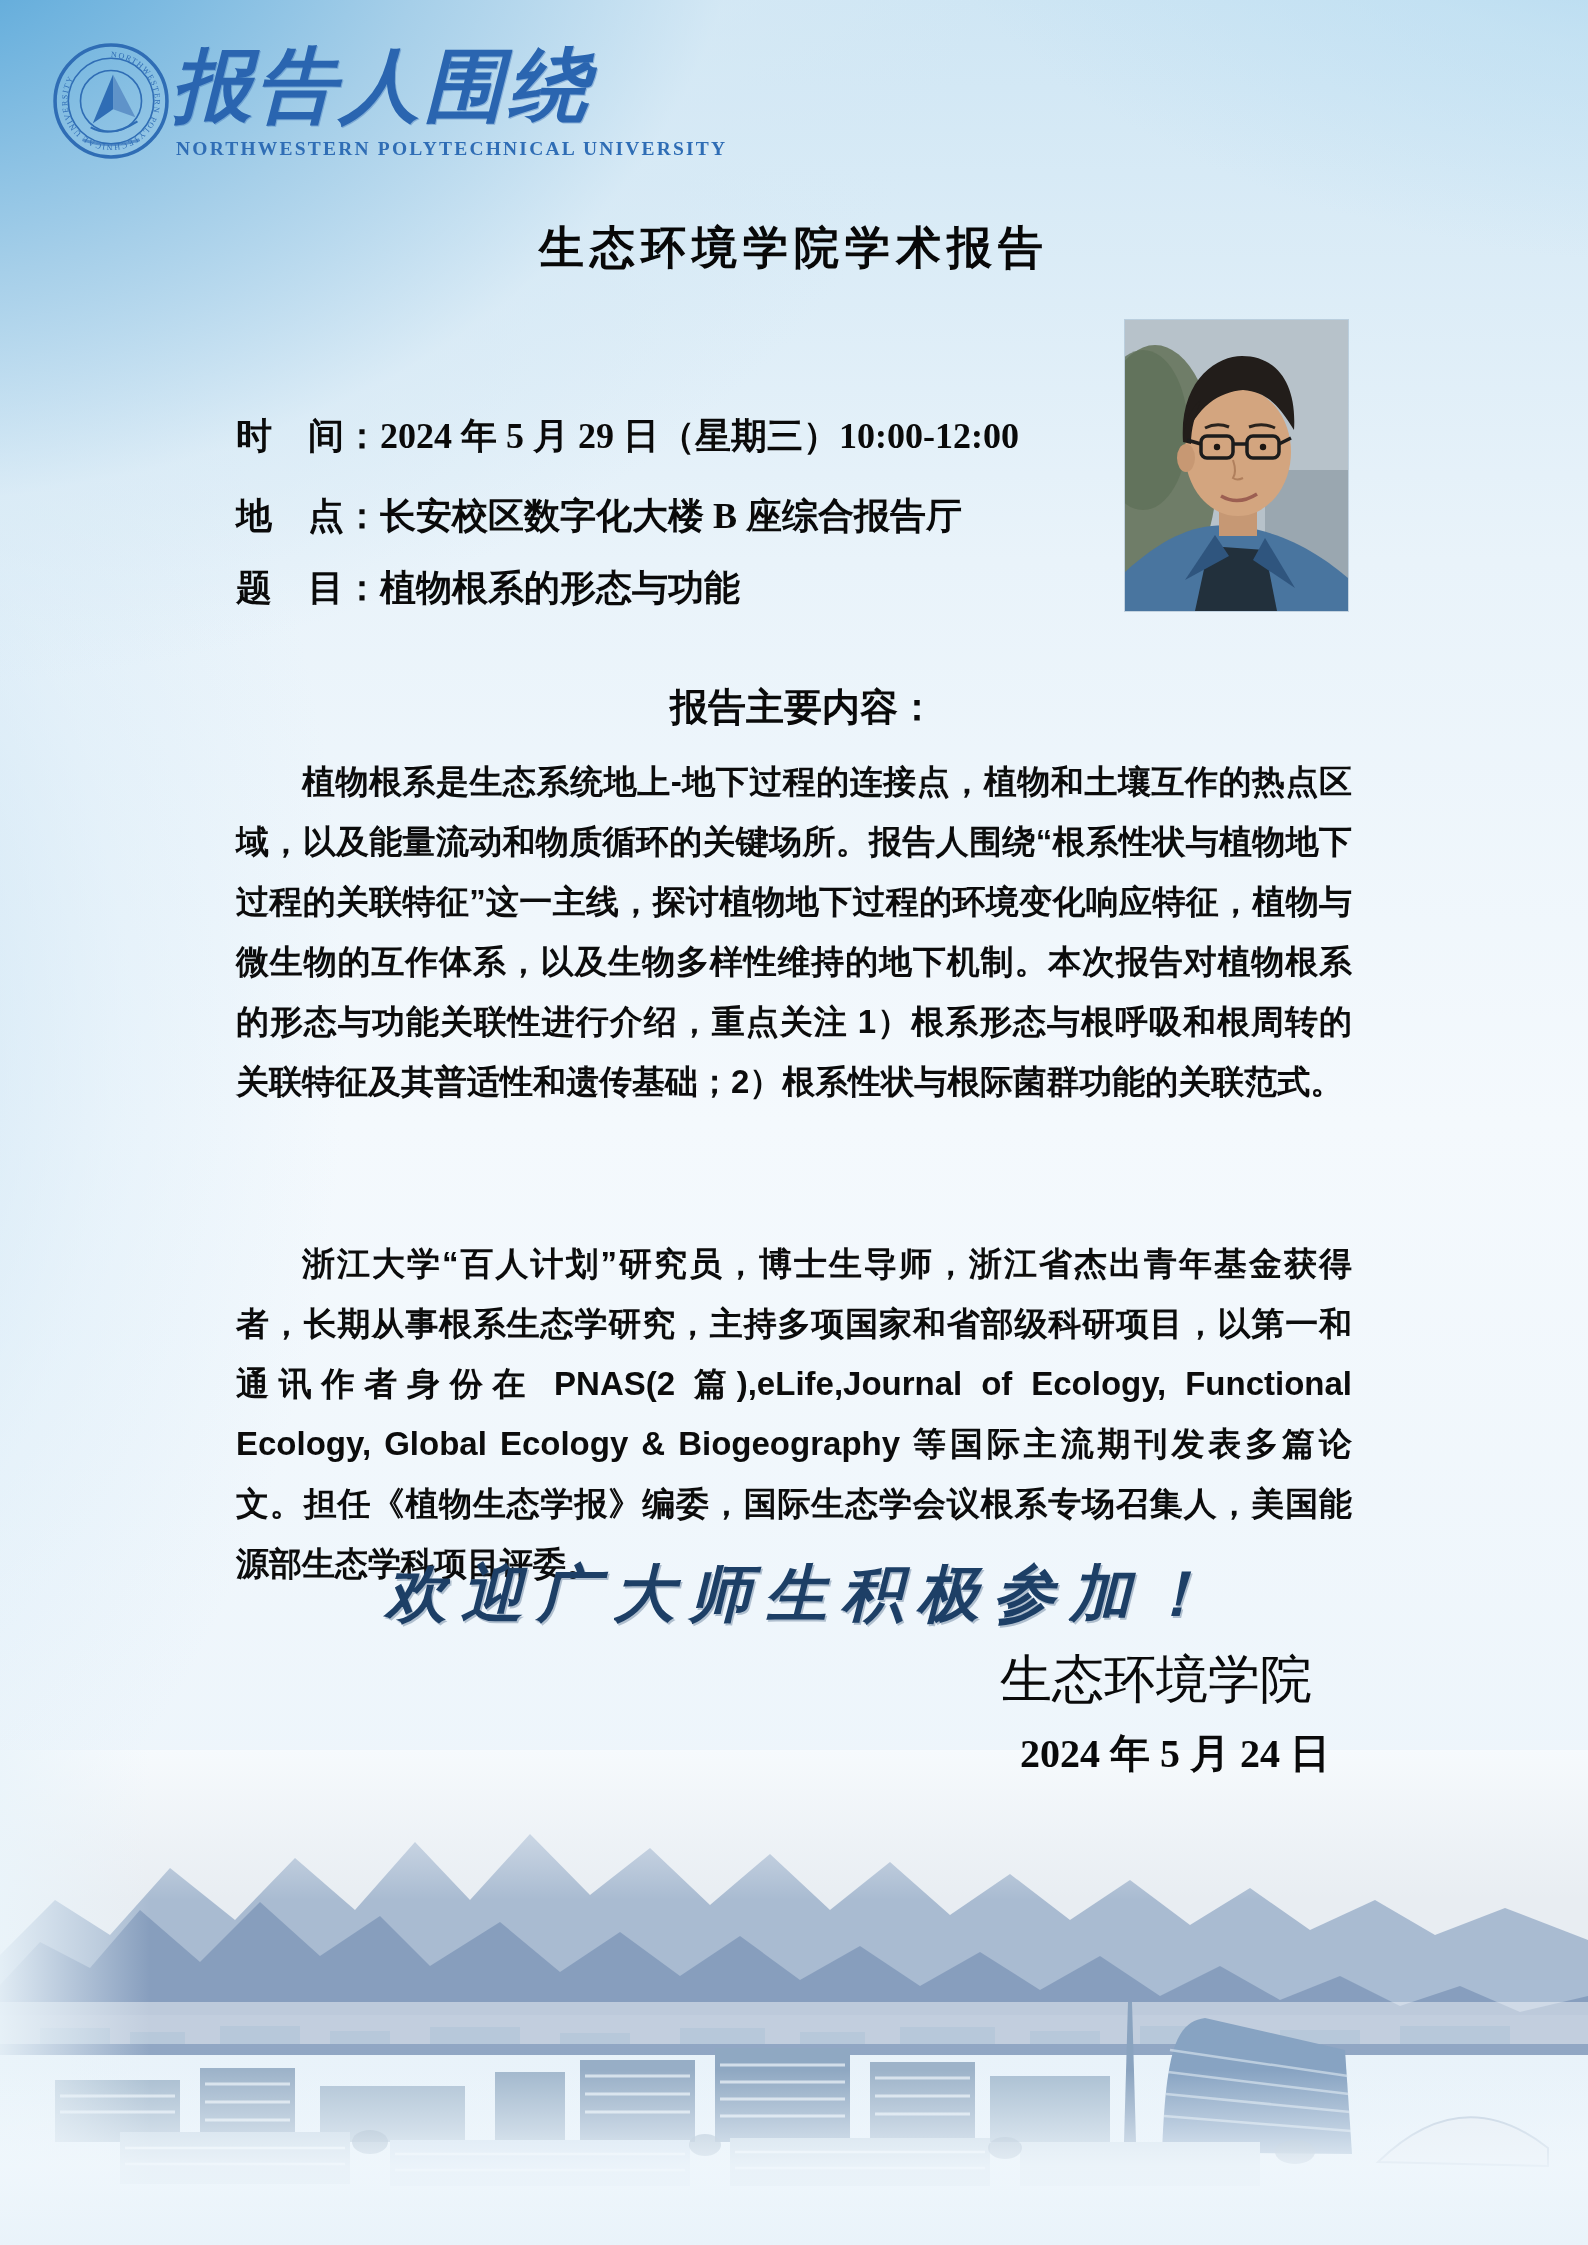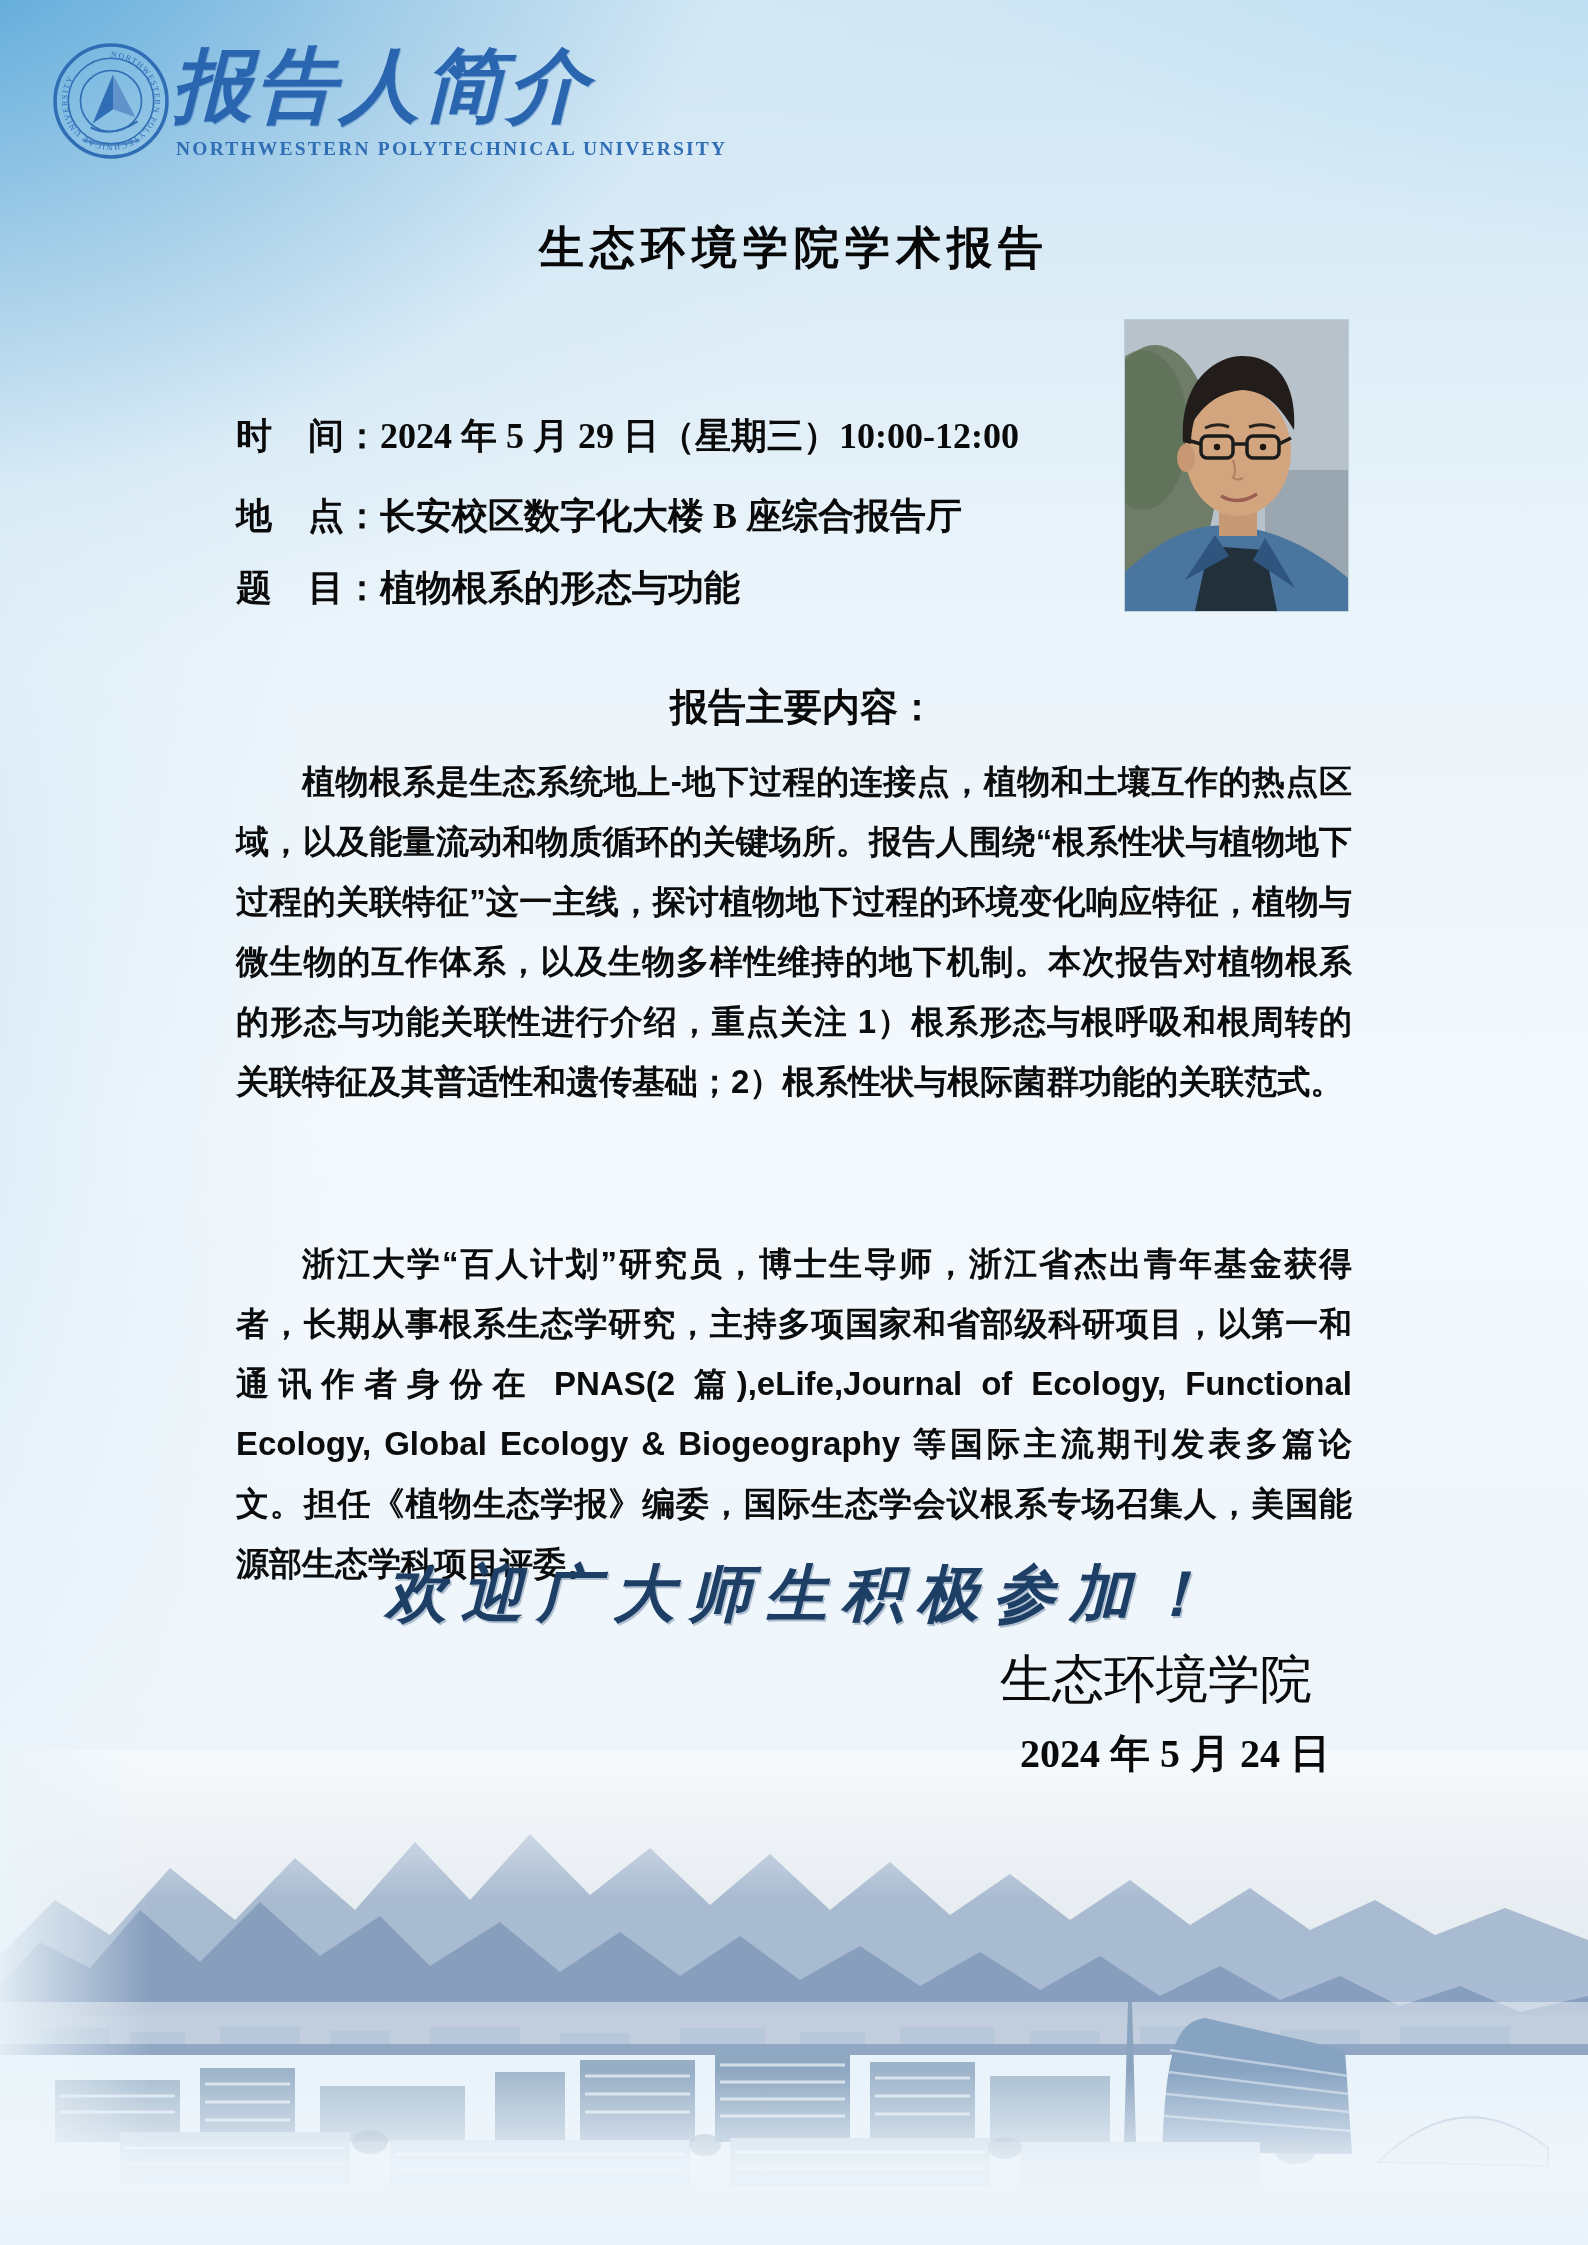--- a/index.html
+++ b/index.html
@@ -96,7 +96,7 @@
     <path d="M30,96 Q58,106 86,96" fill="none" stroke="#2f6db5" stroke-width="3" opacity="0.6"></path>
   </svg>
 
-  <div class="abs uni-cn">报告人简介</div>
+  <div class="abs uni-cn">报告人围绕</div>
   <div class="abs uni-en">NORTHWESTERN POLYTECHNICAL UNIVERSITY</div>
 
   <div class="abs title">生态环境学院学术报告</div>

